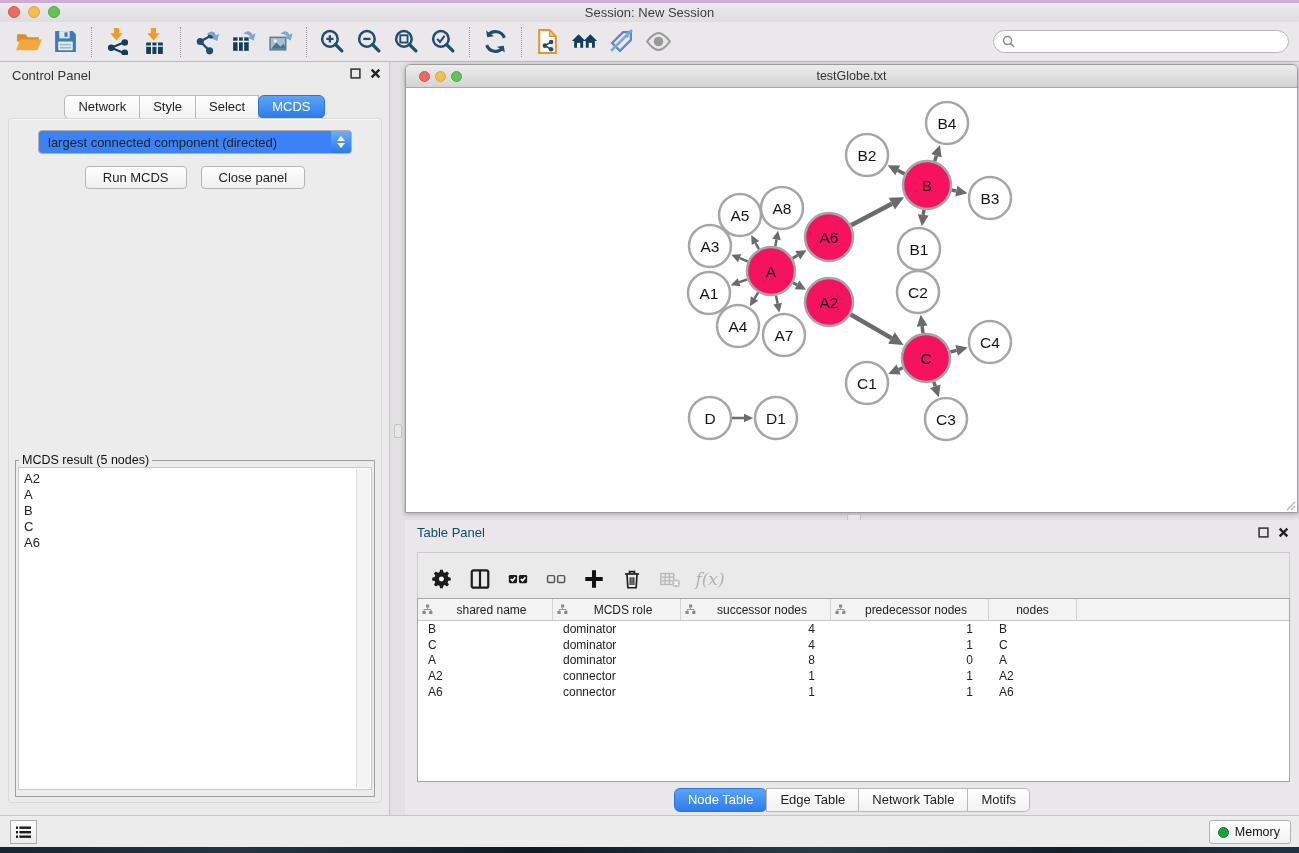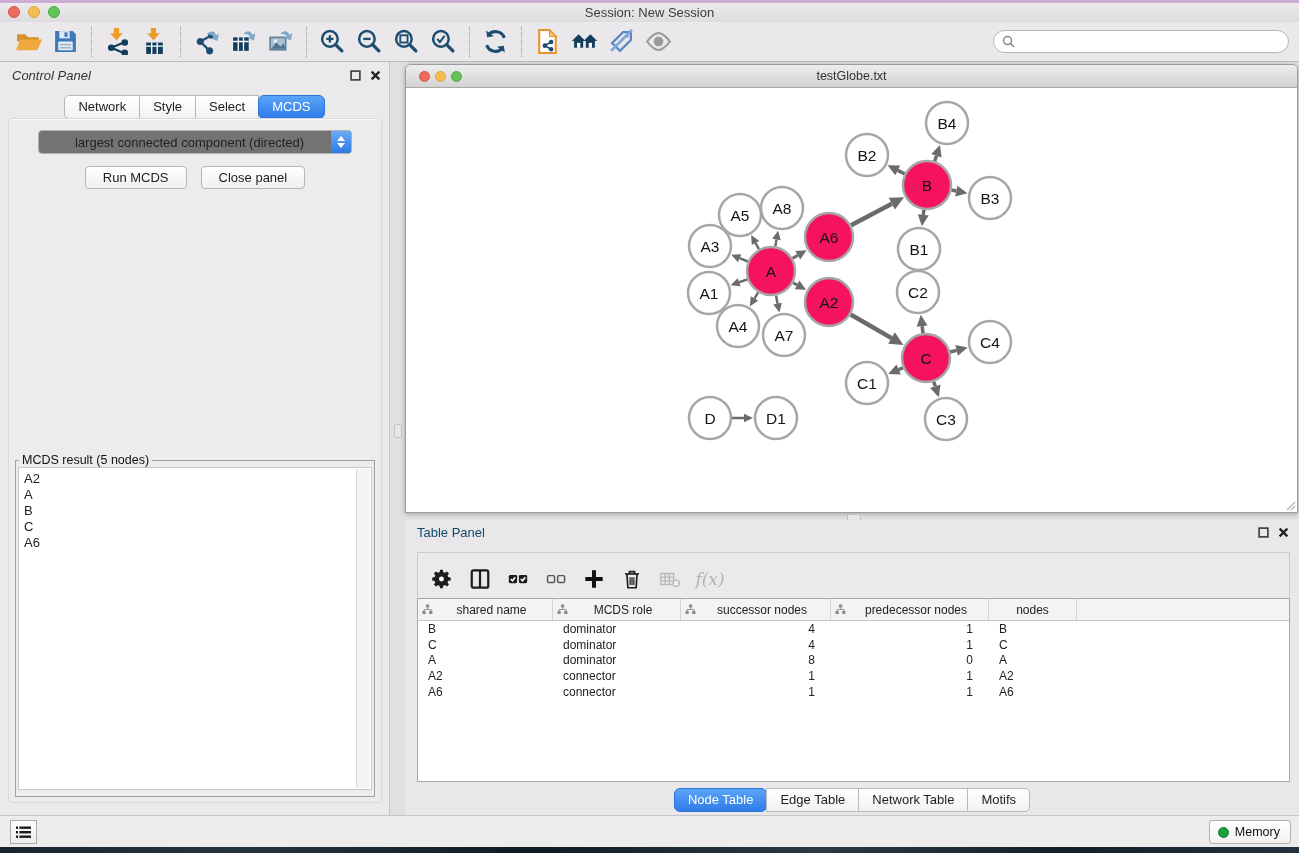--- a/index.html
+++ b/index.html
@@ -29,7 +29,7 @@
 
   
   .control-panel { position:absolute; top:62px; left:0; width:390px; height:753px; background:#eaeaea; border-right:1px solid #c6c4c6; }
-  .panel-title-row { position:absolute; top:6px; left:12px; right:8px; display:flex; align-items:center; font-size:13px; color:#333;font-style:italic; }
+  .panel-title-row { position:absolute; top:6px; left:12px; right:8px; display:flex; align-items:flex-start; font-size:13px; color:#333; }
   .panel-winbtns { margin-left:auto; display:flex; gap:9px; align-items:center; }
   .panel-winbtns svg { width:11px; height:11px; }
   .cp-tabs { position:absolute; top:33px; left:0; width:100%; display:flex; justify-content:center; }

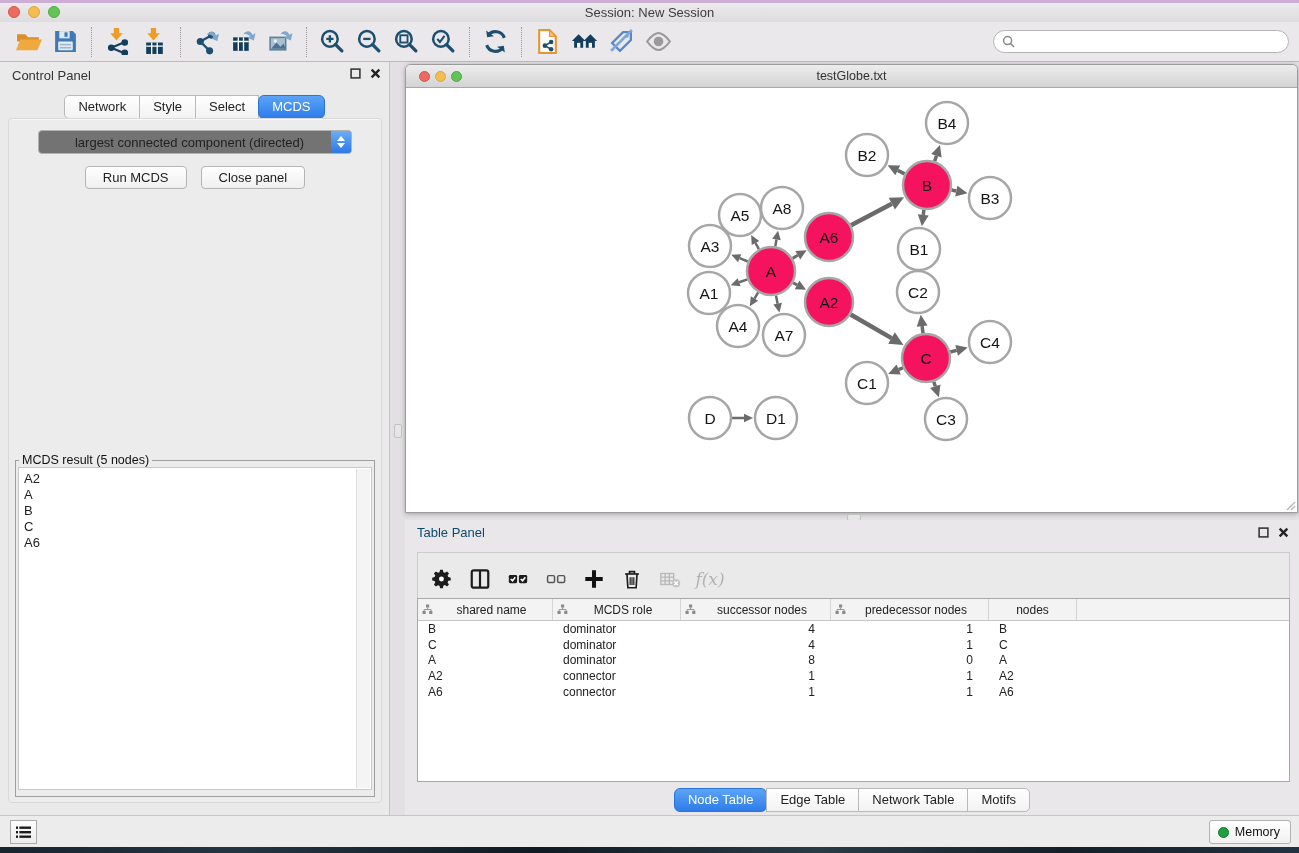--- a/index.html
+++ b/index.html
@@ -41,8 +41,8 @@
   .cp-body { position:absolute; top:56px; left:8px; right:7px; bottom:12px; background:#ececec;
     border:1px solid #d9d9d9; border-radius:4px; box-shadow:inset 0 1px 0 #f8f8f8; }
   .opt-label { margin-top:16px; text-align:center; font-size:13px; }
-  .dropdown { margin:11px auto 0; width:314px; height:24px; background:#737373; border:1px solid #b2b2b2;
-    border-radius:4px; display:flex; align-items:center; font-size:13px; position:relative;text-align:center; }
+  .dropdown { margin:11px auto 0; width:314px; height:24px; background:#3b82f6; border:1px solid #b2b2b2;
+    border-radius:4px; display:flex; align-items:center; font-size:13px; position:relative; }
   .dropdown .dd-text { padding-left:9px; flex:1; white-space:nowrap; overflow:hidden; }
   .dd-stepper { width:20px; height:100%; border-radius:0 3px 3px 0; background:linear-gradient(#6cadf8,#2d7ae6);
     display:flex; flex-direction:column; align-items:center; justify-content:center; gap:2px; }

